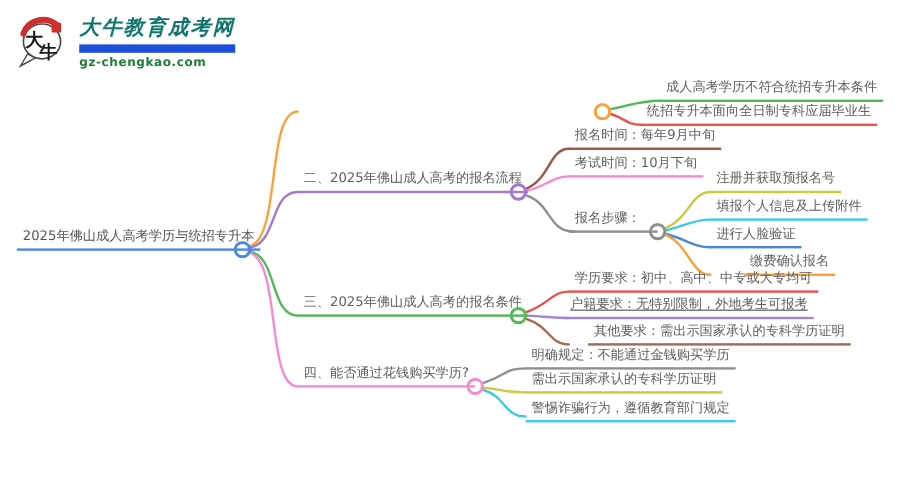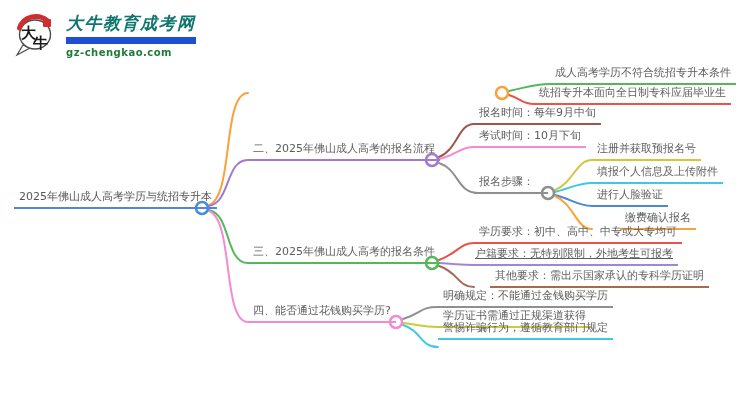--- a/index.html
+++ b/index.html
@@ -135,7 +135,7 @@
 
   <div class="node u-pink" style="left:248px;top:303px;">四、能否通过花钱购买学历?</div>
   <div class="node u-gray" style="left:438px;top:288px;">明确规定：不能通过金钱购买学历</div>
-  <div class="node u-olive" style="left:438px;top:308px;">学历证书需通过正规渠道获得</div>
+  <div class="node u-olive" style="left:438px;top:308px;">需出示国家承认的专科学历证明</div>
   <div class="node u-cyan" style="left:438px;top:320px;">警惕诈骗行为，遵循教育部门规定</div>
 
 </div>

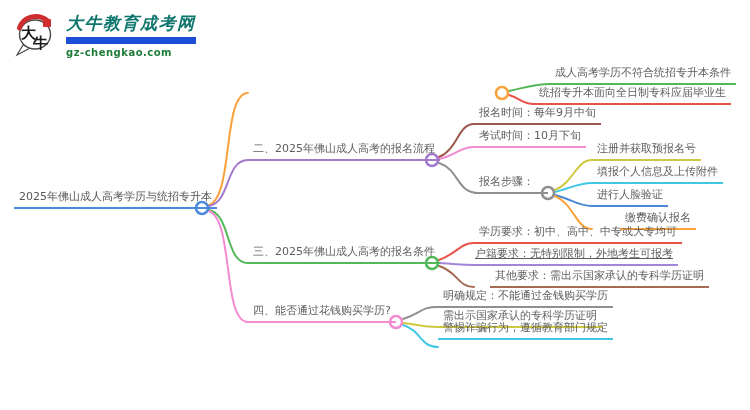--- a/index.html
+++ b/index.html
@@ -136,7 +136,7 @@
   <div class="node u-pink" style="left:248px;top:303px;">四、能否通过花钱购买学历?</div>
   <div class="node u-gray" style="left:438px;top:288px;">明确规定：不能通过金钱购买学历</div>
   <div class="node u-olive" style="left:438px;top:308px;">需出示国家承认的专科学历证明</div>
-  <div class="node u-cyan" style="left:438px;top:320px;">警惕诈骗行为，遵循教育部门规定</div>
+  <div class="node u-cyan" style="left:438px;top:332px;">警惕诈骗行为，遵循教育部门规定</div>
 
 </div>
 

